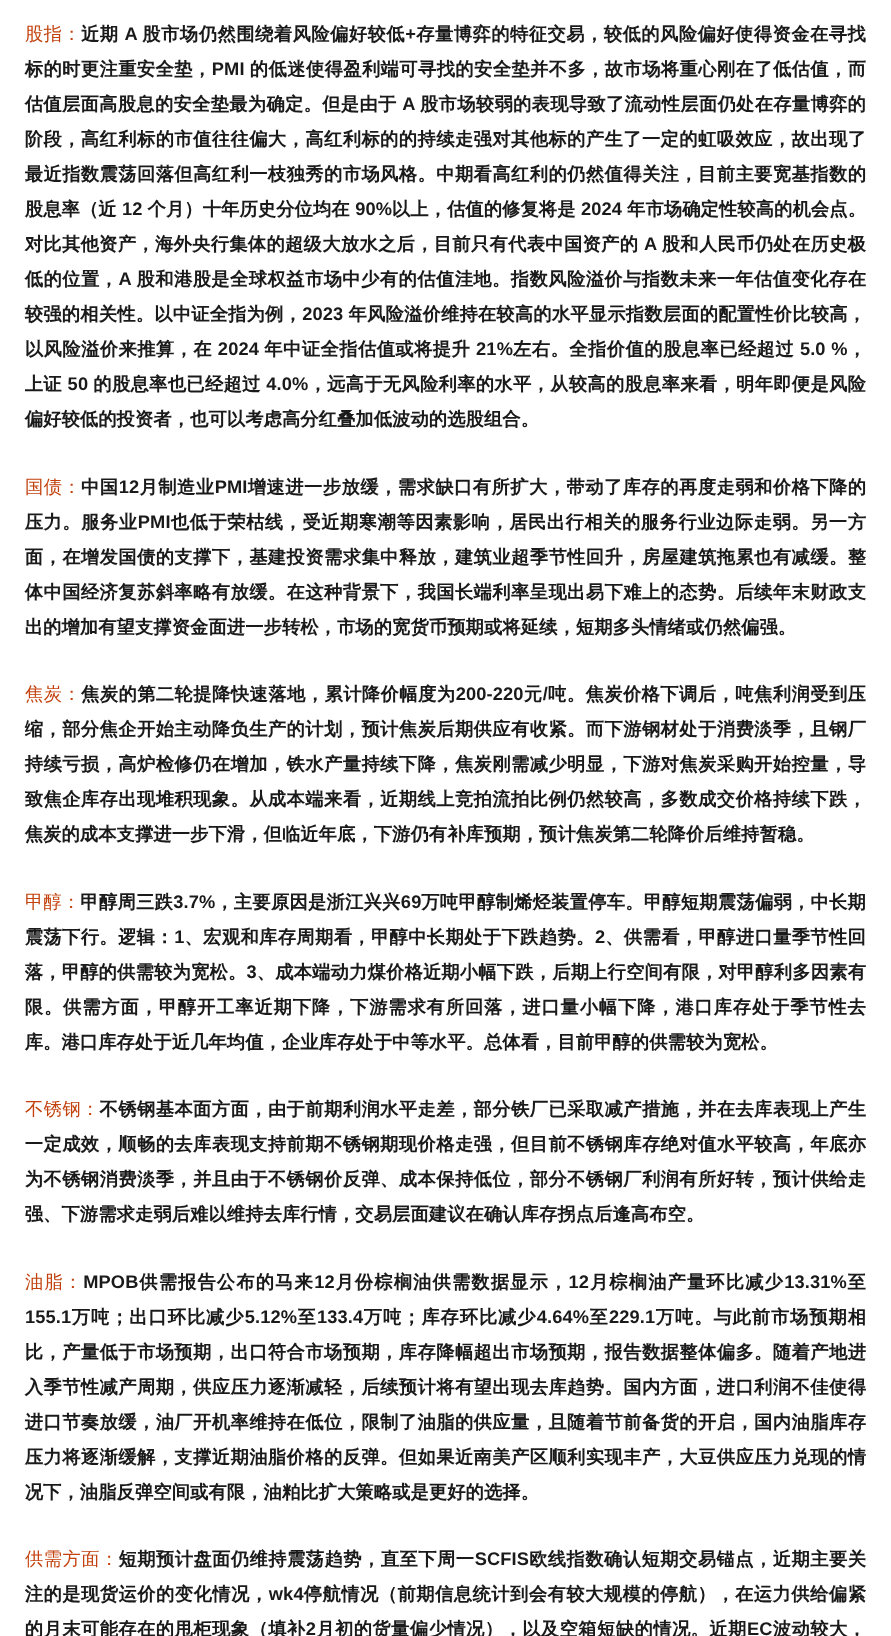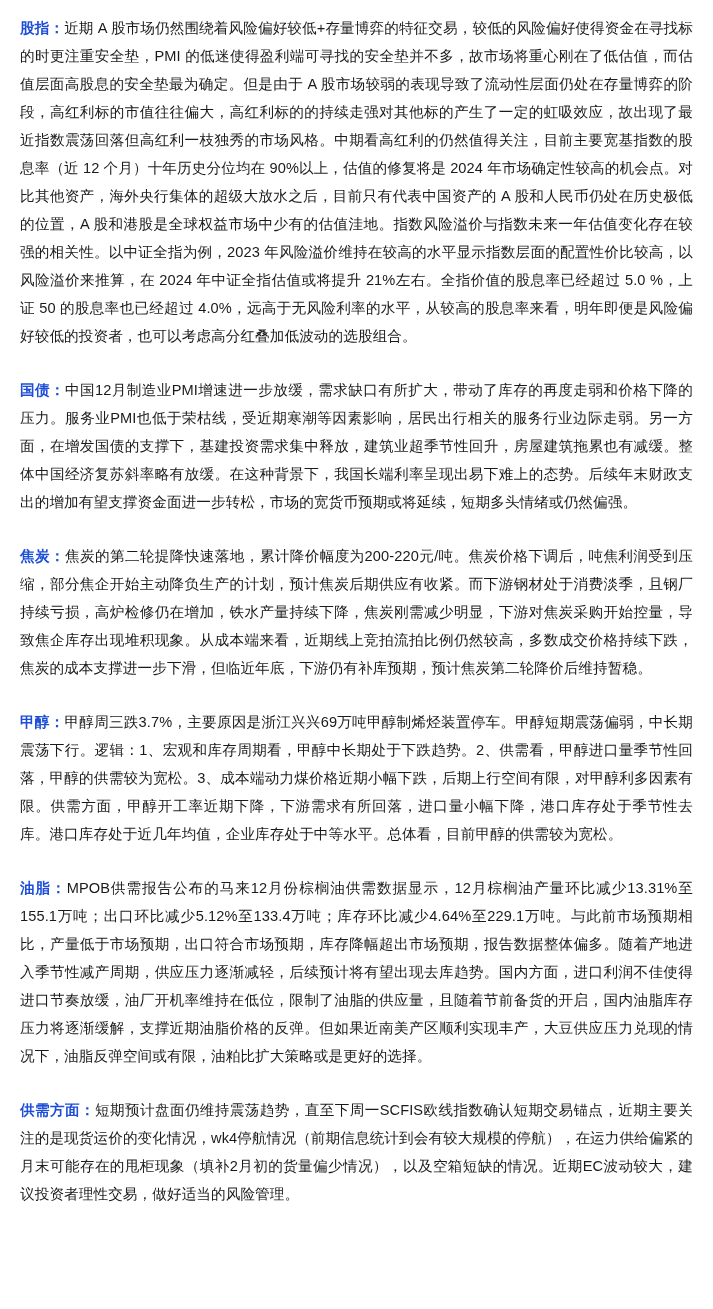--- a/index.html
+++ b/index.html
@@ -34,8 +34,8 @@
     color: #1a1a1a;
   }
   .label {
-    font-weight: bold;
-    color: #1d4ed8;
+    font-weight: normal;
+    color: #c2410c;
   }
   .body-text {
     font-weight: normal;

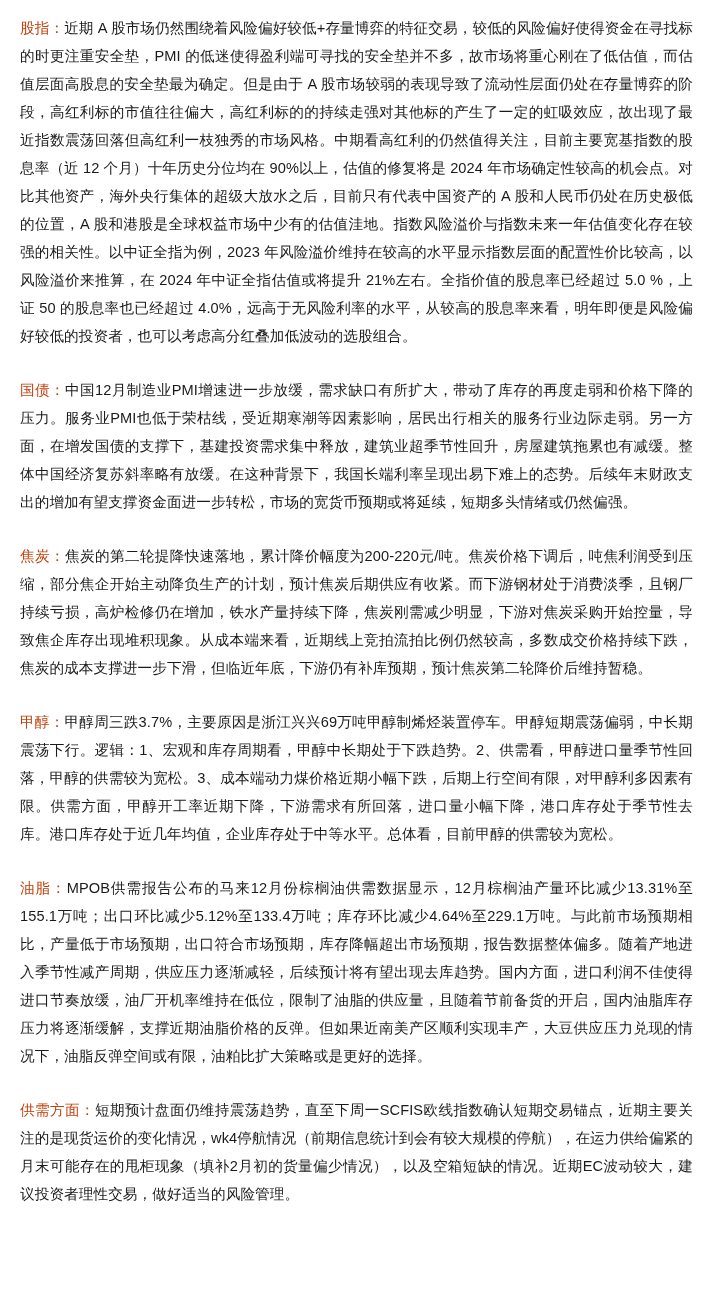--- a/index.html
+++ b/index.html
@@ -38,7 +38,7 @@
     color: #c2410c;
   }
   .body-text {
-    font-weight: normal;
+    font-weight: bold;
   }
 </style>
 </head>

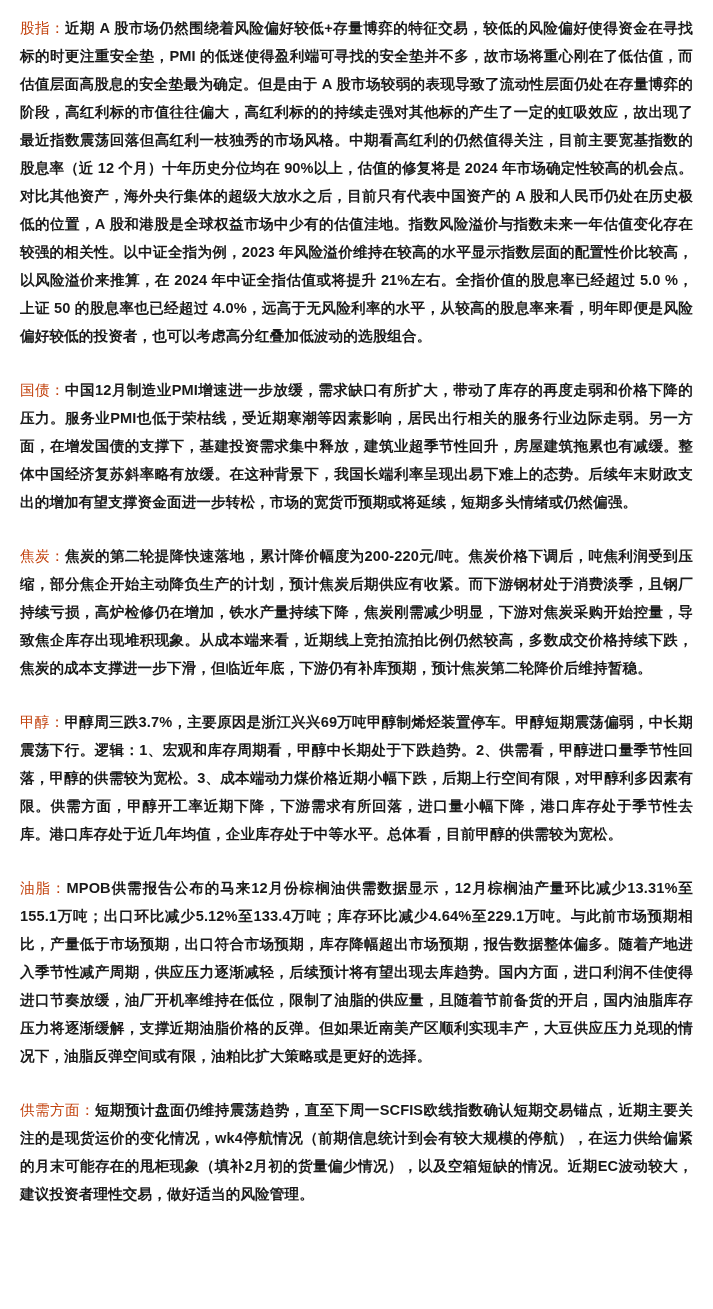--- a/index.html
+++ b/index.html
@@ -62,6 +62,9 @@
     <p class="para"><span class="label">甲醇：</span><span class="body-text">甲醇周三跌3.7%，主要原因是浙江兴兴69万吨甲醇制烯烃装置停车。甲醇短期震荡偏弱，中长期震荡下行。逻辑：1、宏观和库存周期看，甲醇中长期处于下跌趋势。2、供需看，甲醇进口量季节性回落，甲醇的供需较为宽松。3、成本端动力煤价格近期小幅下跌，后期上行空间有限，对甲醇利多因素有限。供需方面，甲醇开工率近期下降，下游需求有所回落，进口量小幅下降，港口库存处于季节性去库。港口库存处于近几年均值，企业库存处于中等水平。总体看，目前甲醇的供需较为宽松。</span></p>
   </div>
 
+  <div class="section">
+    <p class="para"><span class="label">不锈钢：</span><span class="body-text">不锈钢基本面方面，由于前期利润水平走差，部分铁厂已采取减产措施，并在去库表现上产生一定成效，顺畅的去库表现支持前期不锈钢期现价格走强，但目前不锈钢库存绝对值水平较高，年底亦为不锈钢消费淡季，并且由于不锈钢价反弹、成本保持低位，部分不锈钢厂利润有所好转，预计供给走强、下游需求走弱后难以维持去库行情，交易层面建议在确认库存拐点后逢高布空。</span></p>
+  </div>
 
   <div class="section">
     <p class="para"><span class="label">油脂：</span><span class="body-text">MPOB供需报告公布的马来12月份棕榈油供需数据显示，12月棕榈油产量环比减少13.31%至155.1万吨；出口环比减少5.12%至133.4万吨；库存环比减少4.64%至229.1万吨。与此前市场预期相比，产量低于市场预期，出口符合市场预期，库存降幅超出市场预期，报告数据整体偏多。随着产地进入季节性减产周期，供应压力逐渐减轻，后续预计将有望出现去库趋势。国内方面，进口利润不佳使得进口节奏放缓，油厂开机率维持在低位，限制了油脂的供应量，且随着节前备货的开启，国内油脂库存压力将逐渐缓解，支撑近期油脂价格的反弹。但如果近南美产区顺利实现丰产，大豆供应压力兑现的情况下，油脂反弹空间或有限，油粕比扩大策略或是更好的选择。</span></p>

